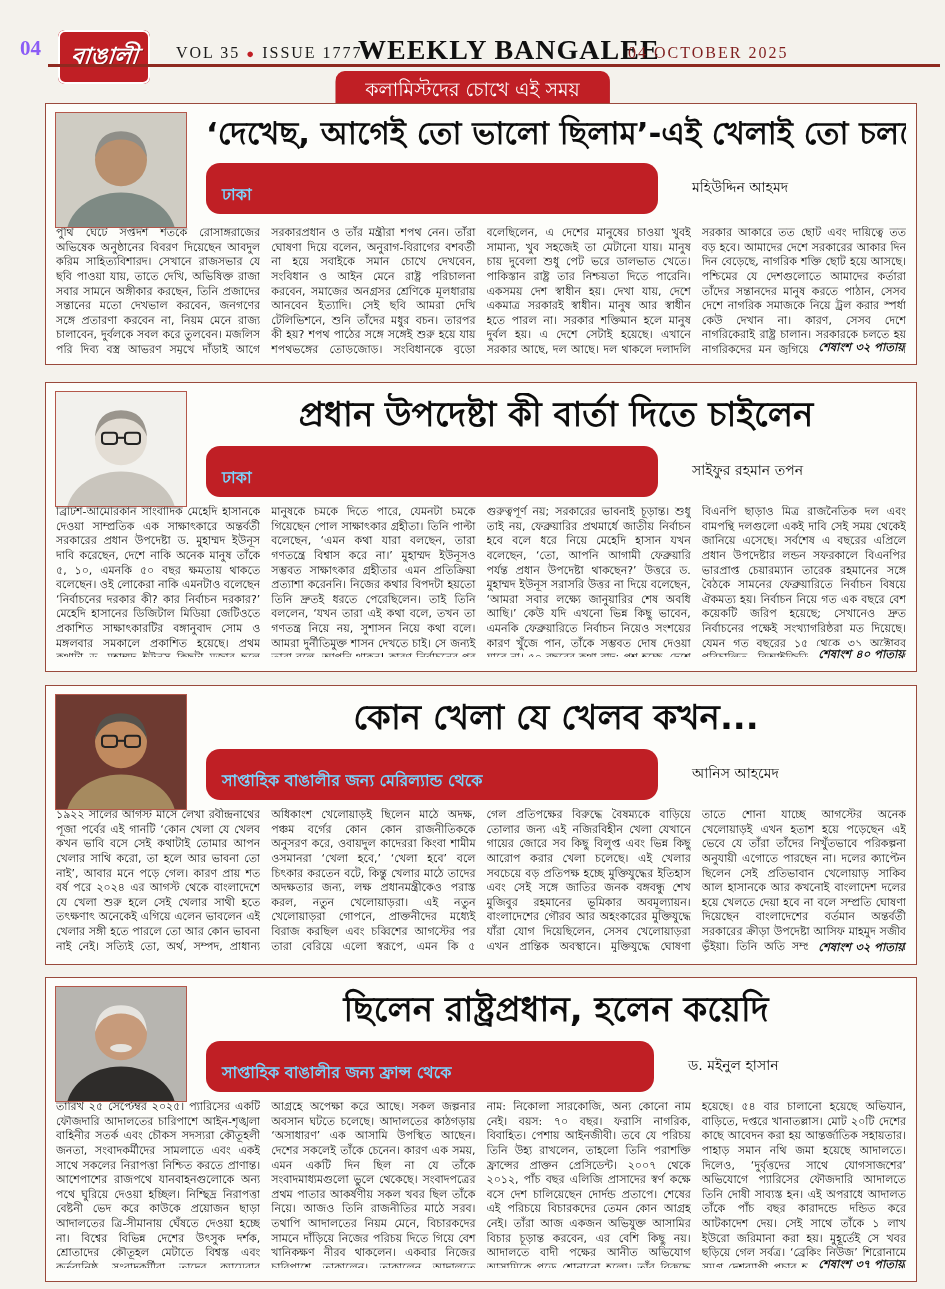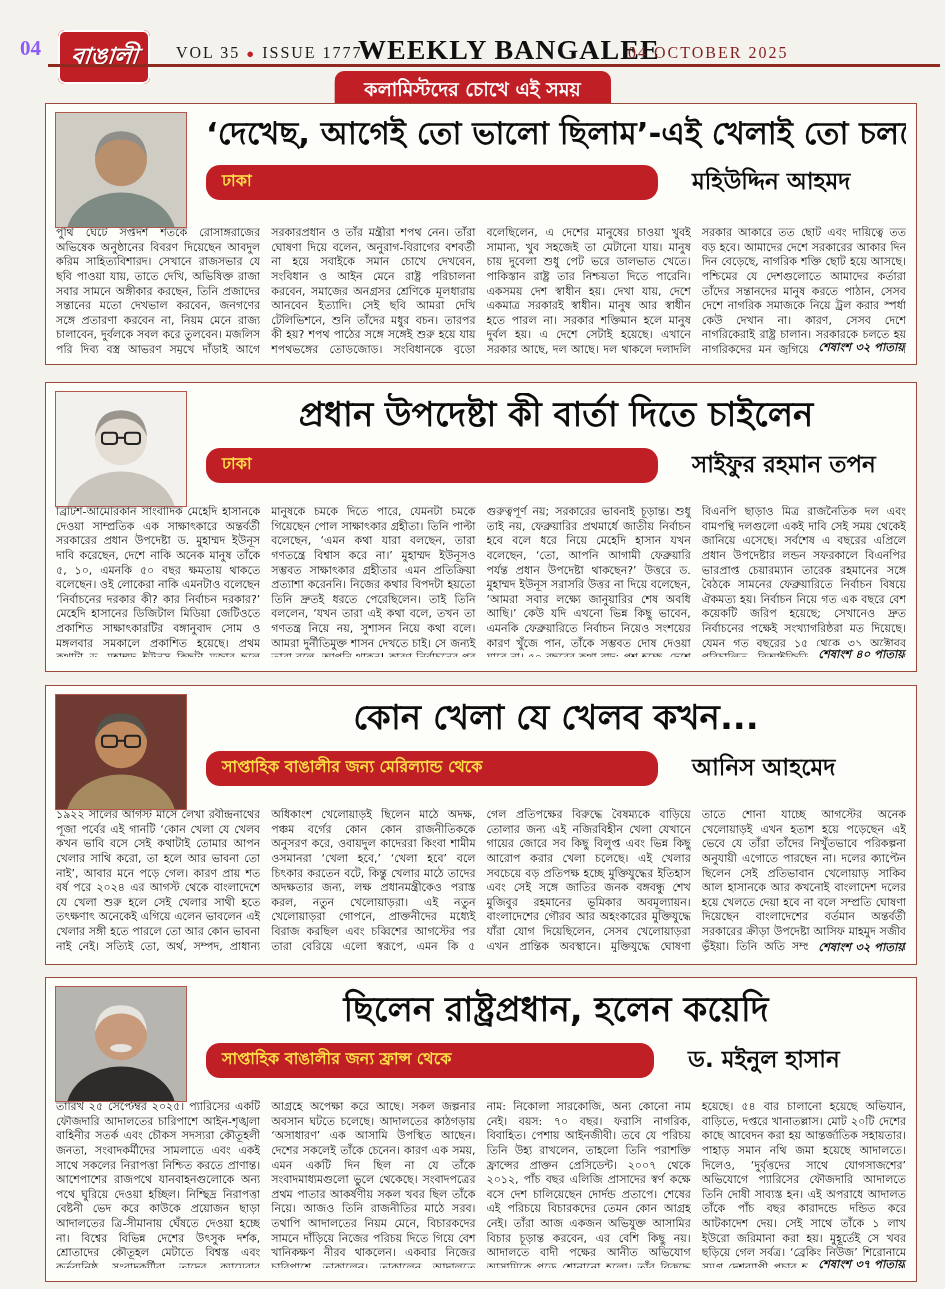--- a/index.html
+++ b/index.html
@@ -23,7 +23,7 @@
   .rule{position:absolute;left:48px;width:892px;top:64px;height:3px;background:#8f2a20;}
   .banner{position:absolute;left:50%;transform:translateX(-50%);top:71px;
           background:#c01f25;color:#fff;border-radius:9px;padding:4px 30px 6px;
-          font-weight:bold;font-size:19px;white-space:nowrap;
+          font-weight:normal;font-size:19px;white-space:nowrap;
           box-shadow:0 2px 0 #8f1b1f;}
   
   .pagebody{position:absolute;left:45px;top:103px;width:872px;}

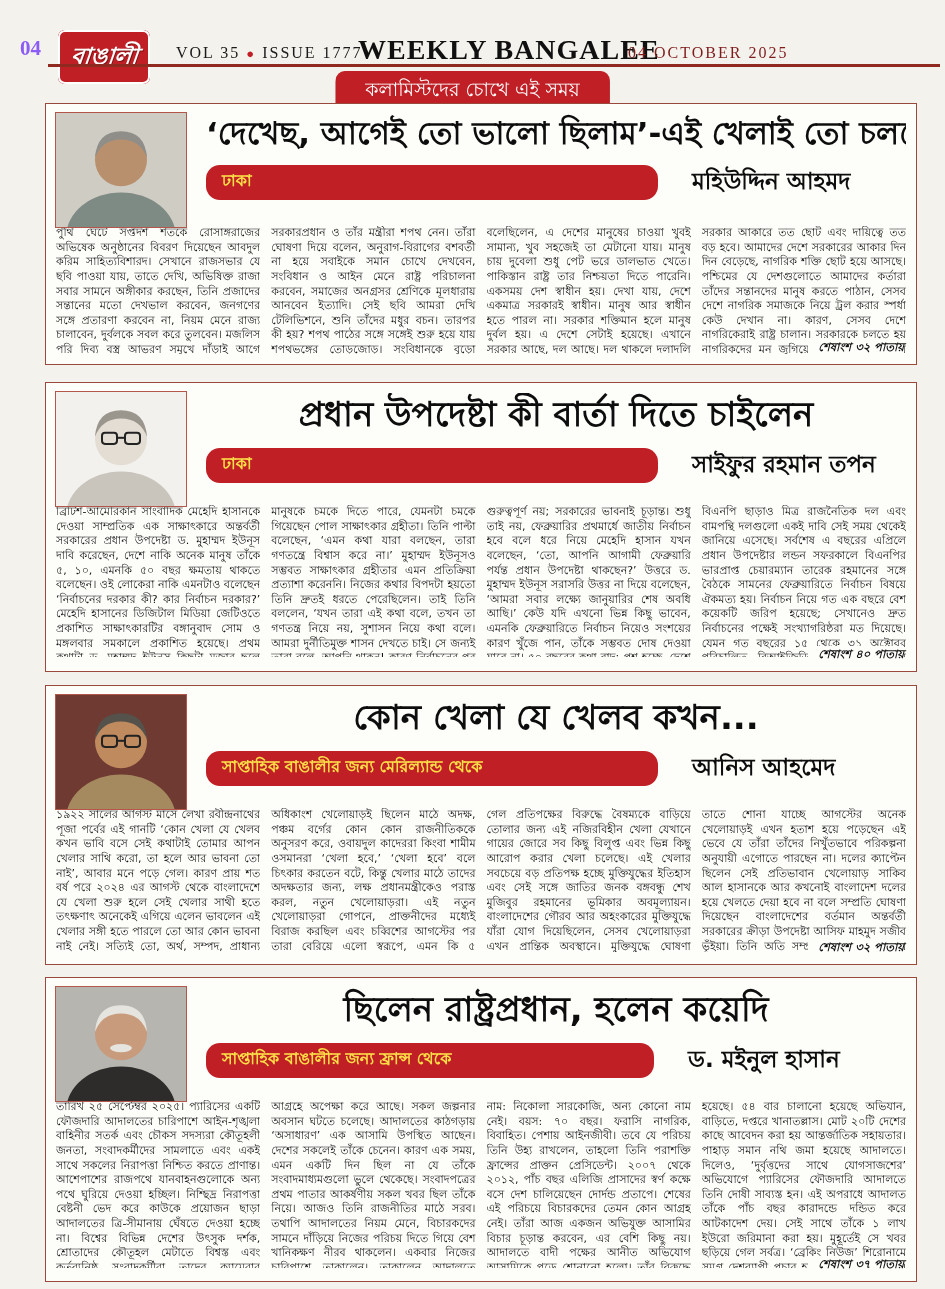--- a/index.html
+++ b/index.html
@@ -37,7 +37,7 @@
             text-align:center;white-space:nowrap;overflow:hidden;}
   .a1 .headline,.a2 .headline,.a3 .headline{font-size:34px;}
   .meta{display:flex;align-items:center;gap:34px;margin-top:10px;}
-  .pill{background:#c01f25;color:#fde047;border-radius:14px;padding:3px 16px 5px;
+  .pill{background:#c01f25;color:#7dd3fc;border-radius:14px;padding:19px 16px 5px;
         font-weight:bold;font-size:16px;width:452px;box-sizing:border-box;white-space:nowrap;overflow:hidden;}
   .a3 .pill{width:448px;}
   .byline{font-weight:bold;font-size:23px;color:#0d0d0d;white-space:nowrap;}

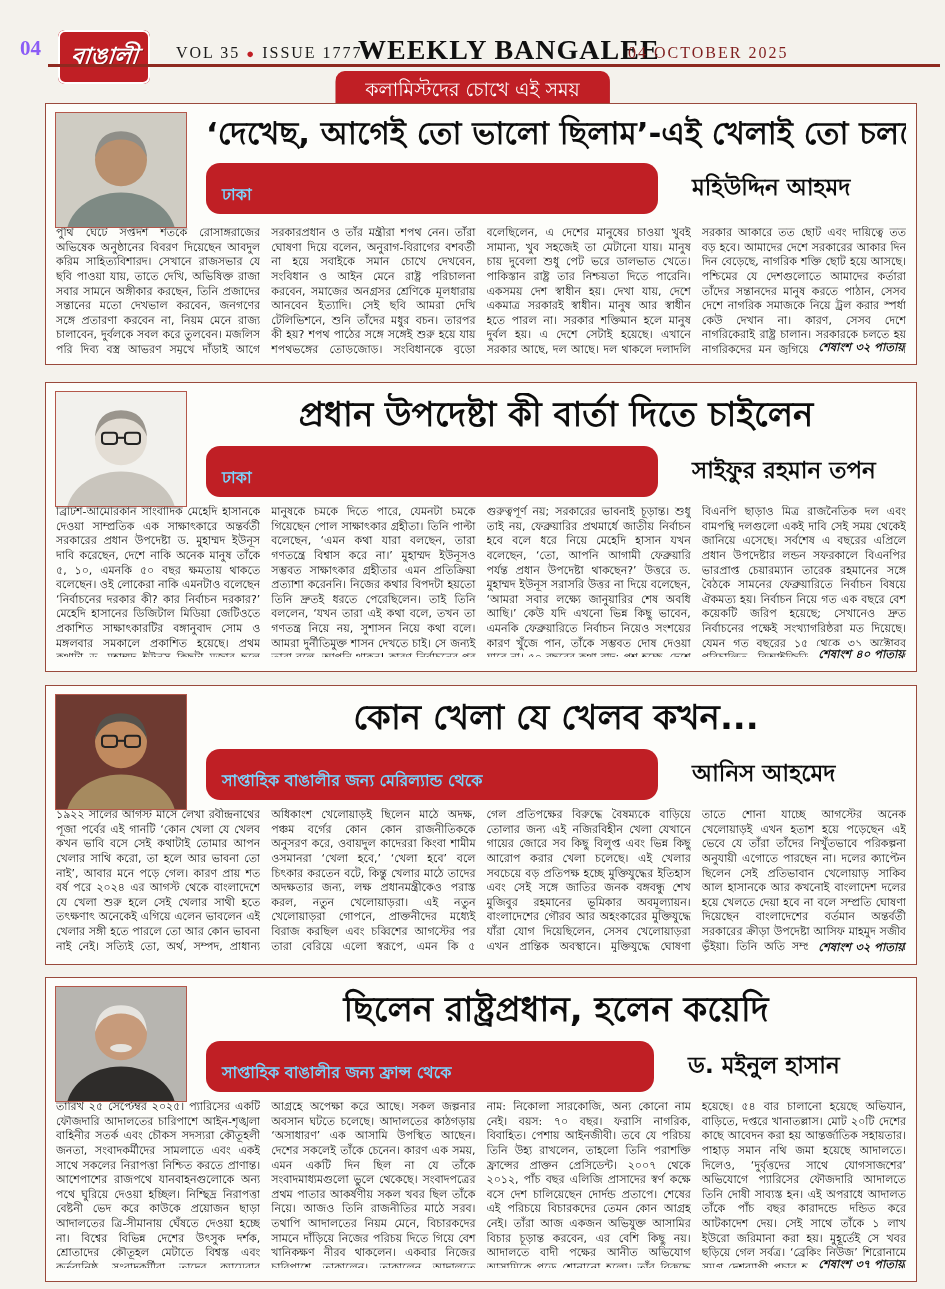--- a/index.html
+++ b/index.html
@@ -40,7 +40,7 @@
   .pill{background:#c01f25;color:#7dd3fc;border-radius:14px;padding:19px 16px 5px;
         font-weight:bold;font-size:16px;width:452px;box-sizing:border-box;white-space:nowrap;overflow:hidden;}
   .a3 .pill{width:448px;}
-  .byline{font-weight:bold;font-size:23px;color:#0d0d0d;white-space:nowrap;}
+  .byline{font-weight:normal;font-size:14px;color:#0d0d0d;white-space:nowrap;}
   .body{display:grid;grid-template-columns:1fr 1fr 1fr 1fr;column-gap:11px;
         overflow:hidden;text-align:justify;font-size:11px;line-height:1.33;color:#151515;margin-top:6px;}
   .a0 .body{height:128px;} .a1 .body{height:152px;} .a2 .body{height:144px;} .a3 .body{height:168px;}

